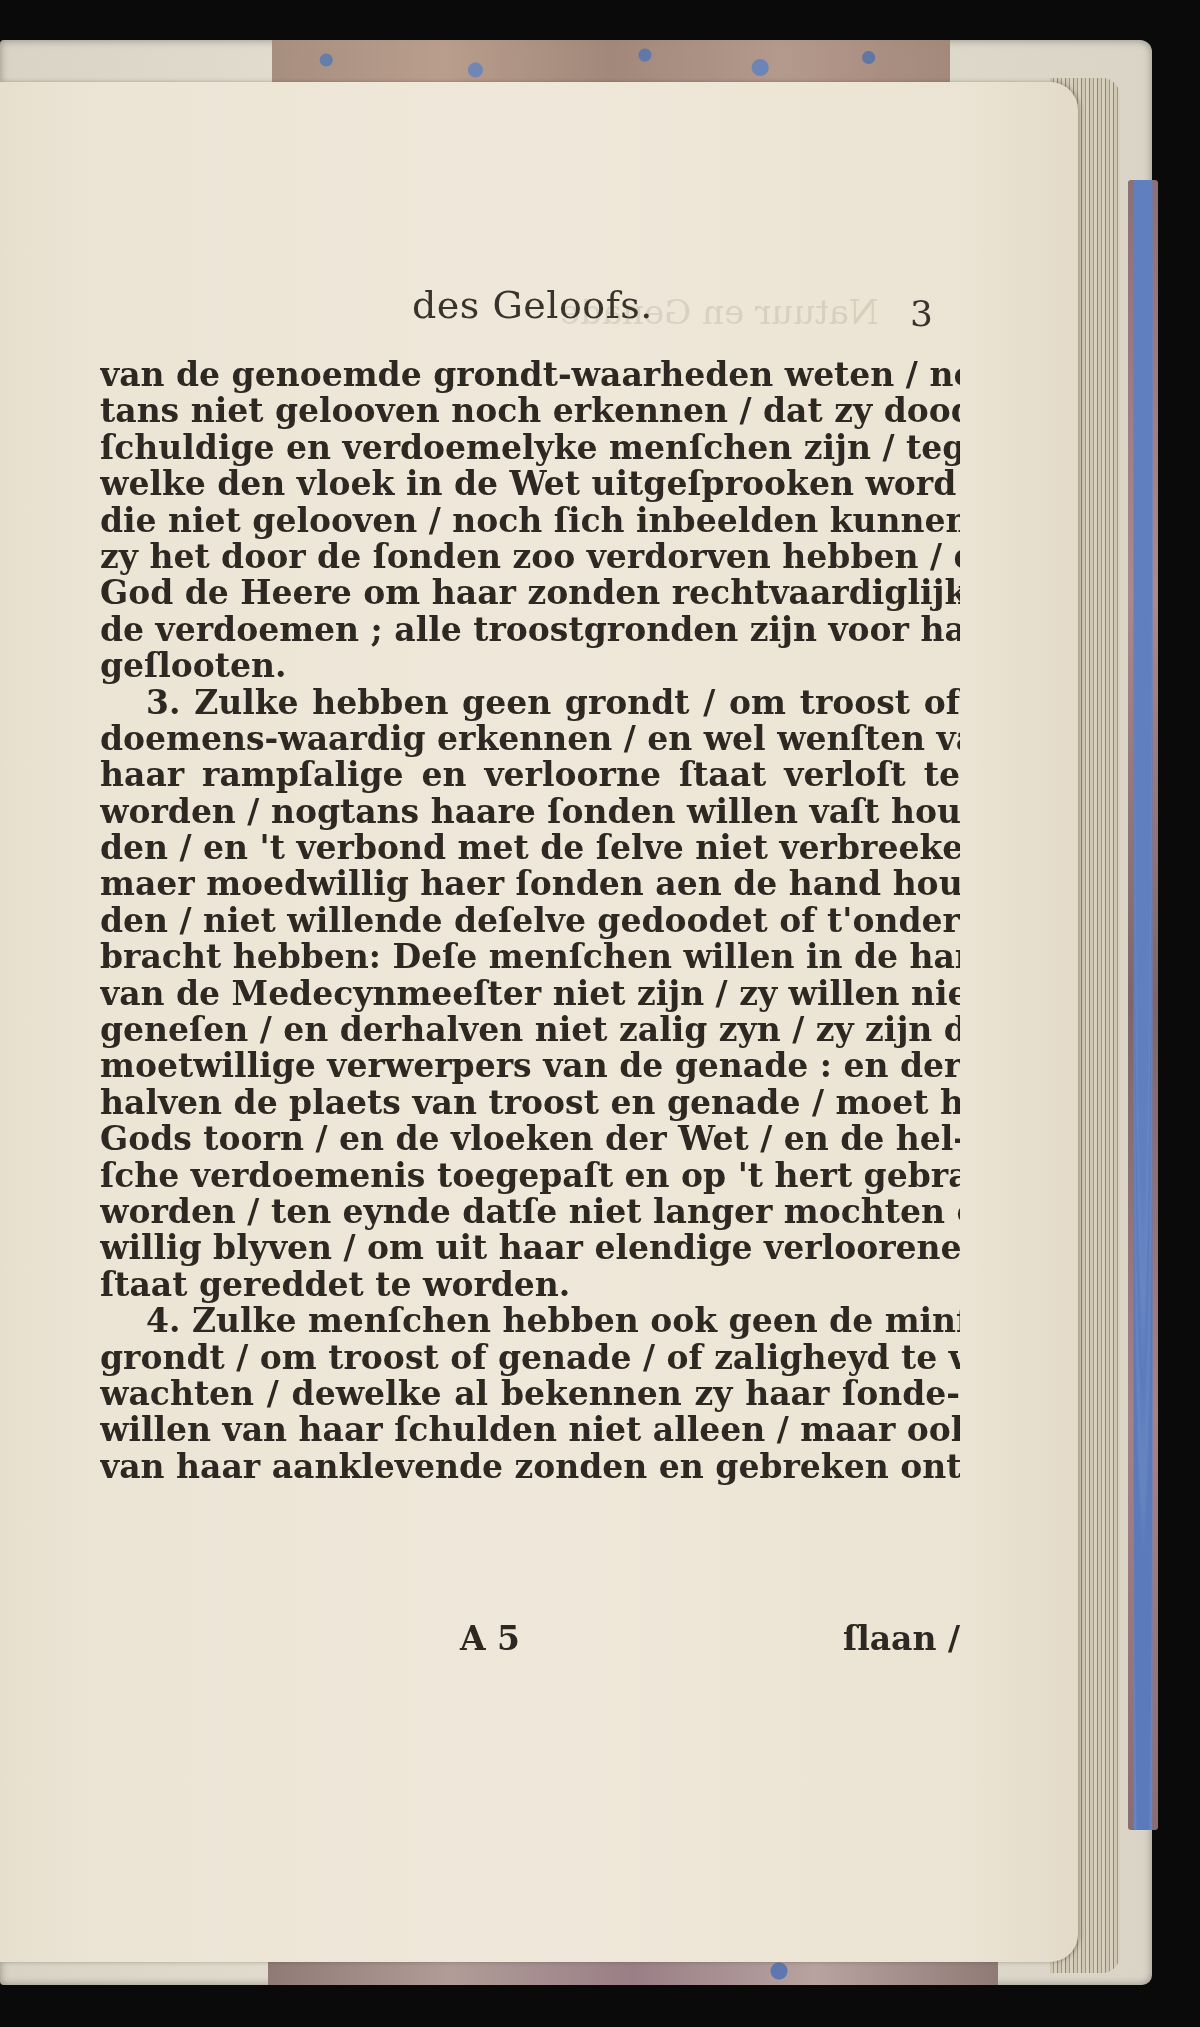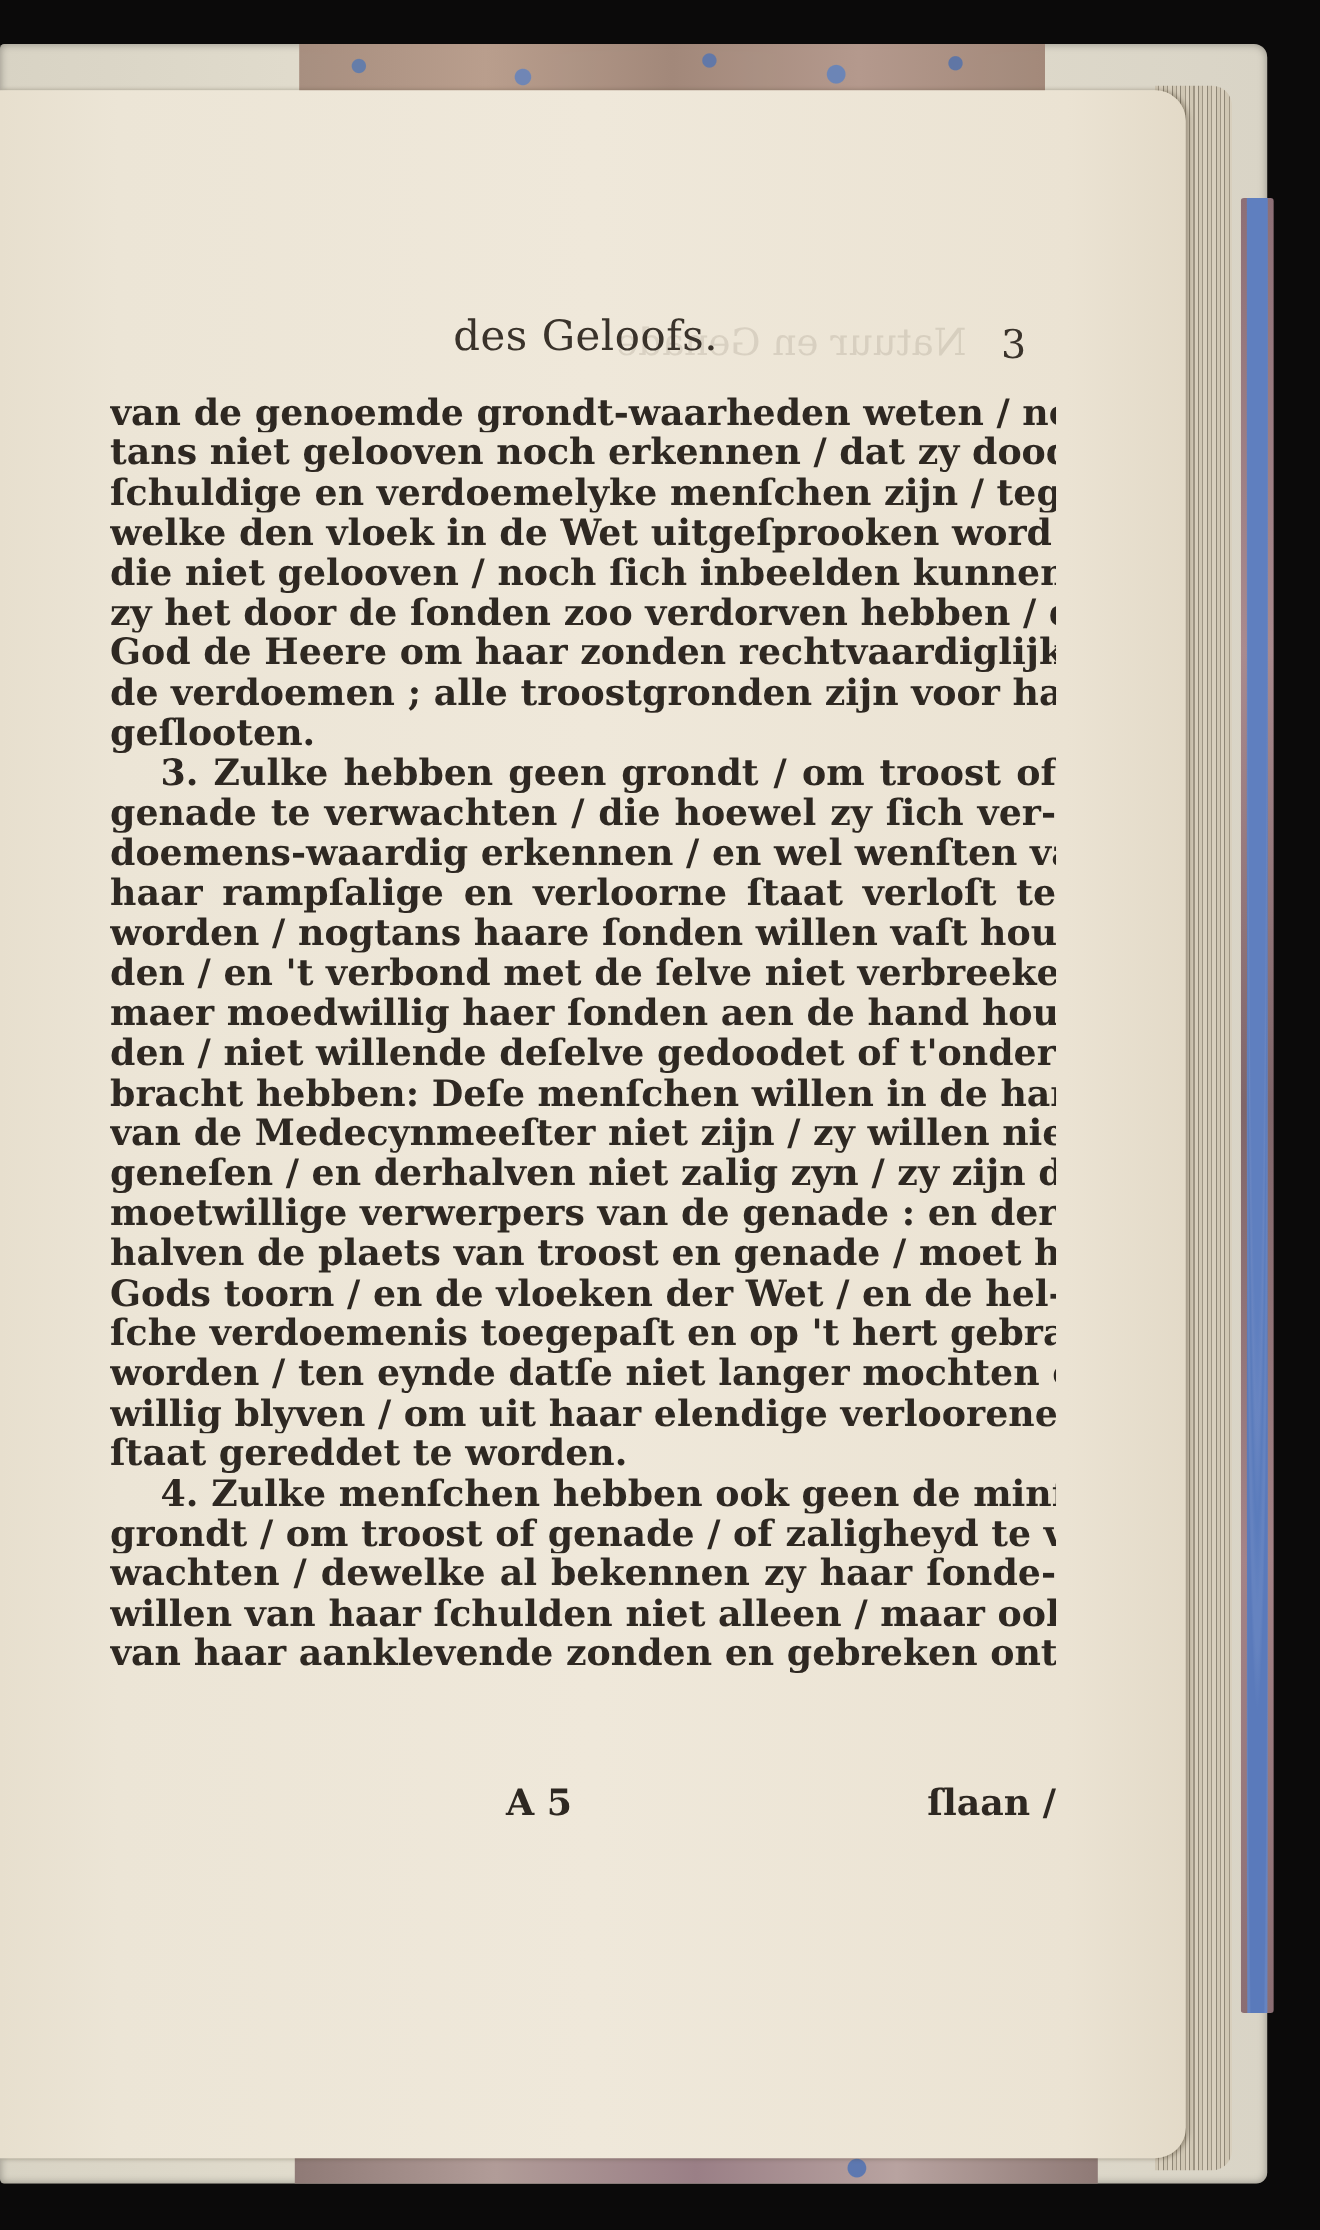--- a/index.html
+++ b/index.html
@@ -210,7 +210,6 @@
           <span class="line">de verdoemen ; alle troostgronden zijn voor haar</span>
           <span class="line last">geſlooten.</span>
           <span class="line indent">3. Zulke hebben geen grondt / om troost of</span>
-          <span class="line">genade te verwachten / die hoewel zy ſich ver-</span>
           <span class="line">doemens-waardig erkennen / en wel wenſten van</span>
           <span class="line">haar rampſalige en verloorne ſtaat verloſt te</span>
           <span class="line">worden / nogtans haare ſonden willen vaſt hou-</span>

